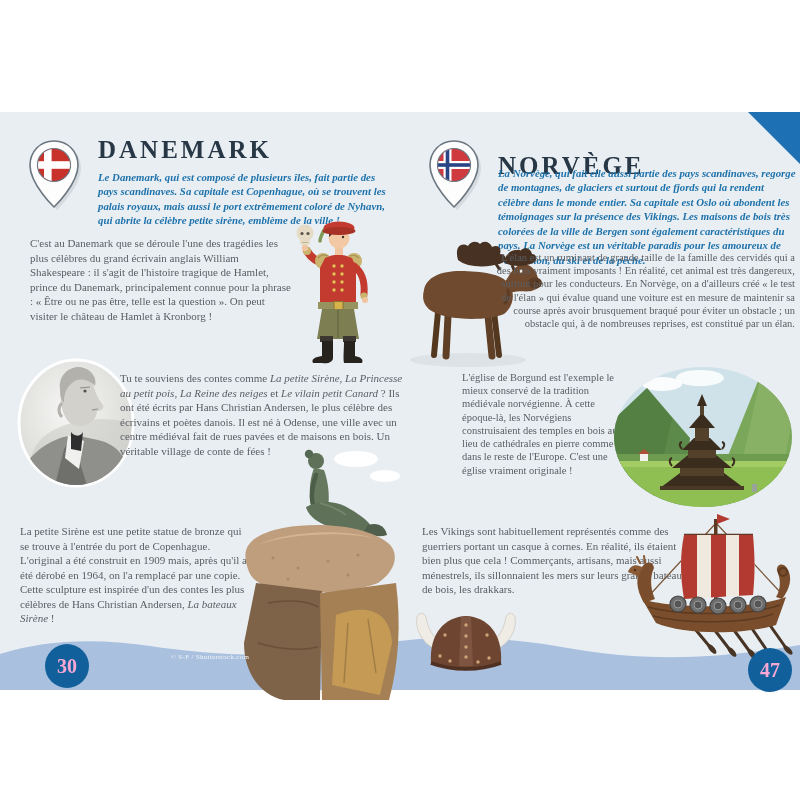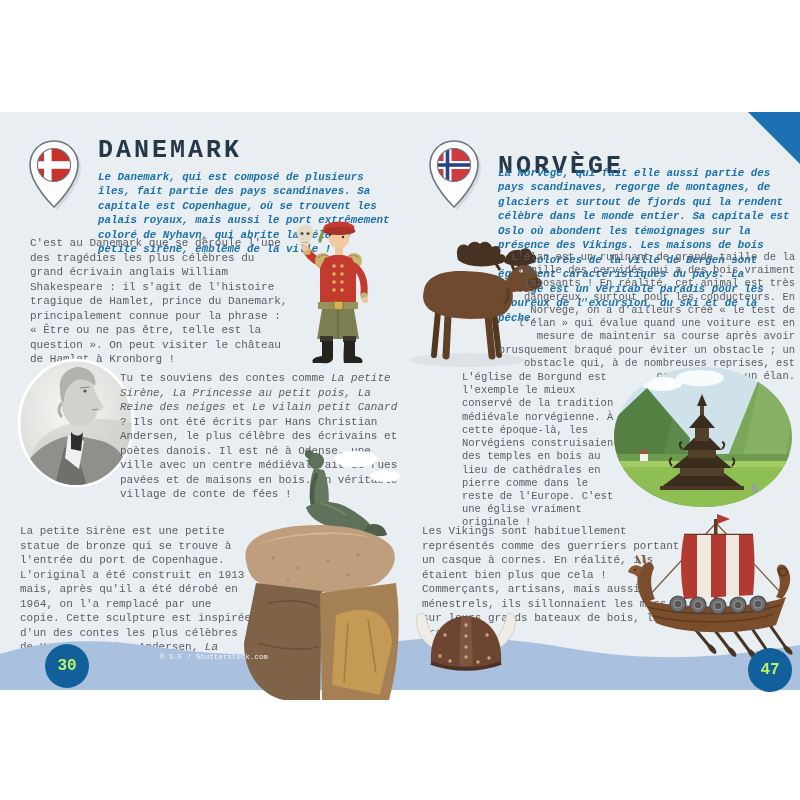--- a/index.html
+++ b/index.html
@@ -4,7 +4,7 @@
 <style>
   html,body{margin:0;padding:0;background:#ffffff;}
   .canvas{position:relative;width:800px;height:800px;background:#ffffff;overflow:hidden;
-          font-family:Liberation Mono, monospace;}
+          font-family:Liberation Serif, serif;}
   .page-bg{position:absolute;left:0;top:112px;width:800px;height:576px;background:#e9eef3;z-index:0;}
   .abs{position:absolute;}
   .country-title{font-size:25px;font-weight:800;letter-spacing:3px;color:#273746;z-index:2;}

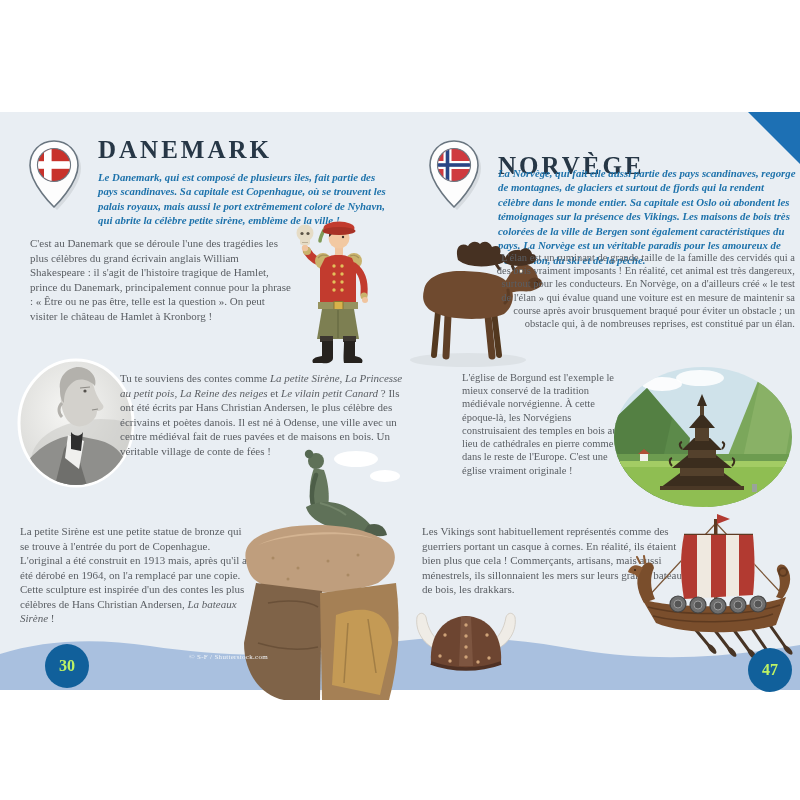--- a/index.html
+++ b/index.html
@@ -134,7 +134,7 @@
   </div>
 
   <div class="abs body-text" style="left:20px;top:524px;width:232px;">
-    <span>La petite Sirène est une petite statue de bronze qui se trouve à l'entrée du port de Copenhague. L'original a été construit en 1913 mais, après qu'il a été dérobé en 1964, on l'a remplacé par une copie. Cette sculpture est inspirée d'un des contes les plus célèbres de Hans Christian Andersen, </span><span class="it">La bateaux Sirène</span><span> !</span>
+    <span>La petite Sirène est une petite statue de bronze qui se trouve à l'entrée du port de Copenhague. L'original a été construit en 1909 mais, après qu'il a été dérobé en 1964, on l'a remplacé par une copie. Cette sculpture est inspirée d'un des contes les plus célèbres de Hans Christian Andersen, </span><span class="it">La bateaux Sirène</span><span> !</span>
   </div>
 
   <svg class="abs z2" style="left:424px;top:138px;" width="60" height="74" viewBox="0 0 60 74">

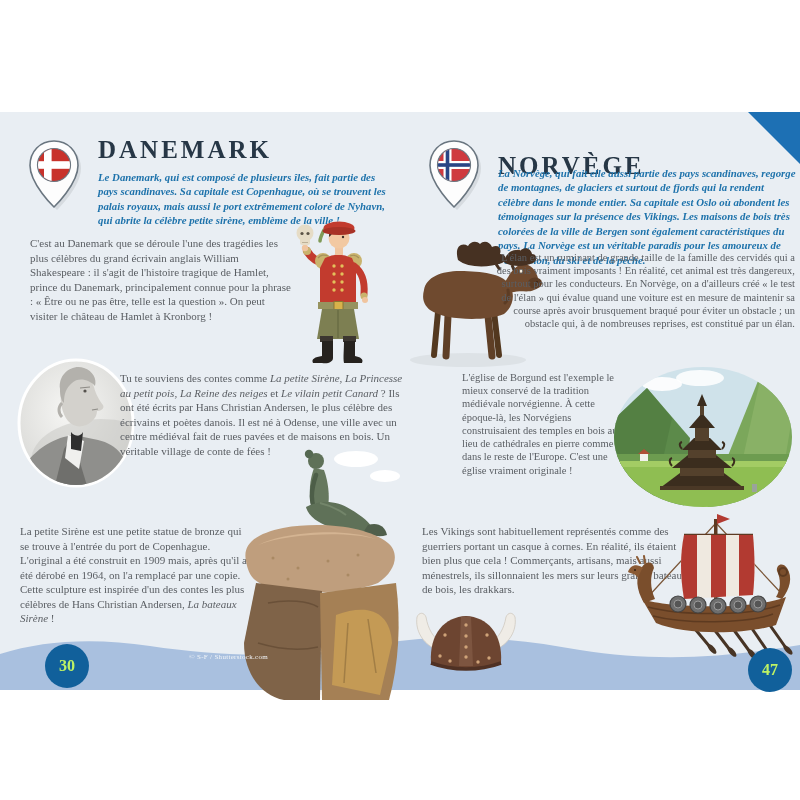--- a/index.html
+++ b/index.html
@@ -14,8 +14,8 @@
   .small-text{font-size:10.5px;line-height:1.26;color:#5a5e63;z-index:2;}
   .center{text-align:right;}
   .wrap-spacer{float:right;width:104px;height:120px;}
-  .page-circle{width:44px;height:44px;border-radius:50%;background:#11609b;color:#bef264;
-               font-size:16px;font-weight:700;display:flex;align-items:center;justify-content:center;z-index:9;}
+  .page-circle{width:44px;height:44px;border-radius:50%;background:#11609b;color:#f9a8d4;
+               font-size:20px;font-weight:700;display:flex;align-items:center;justify-content:center;z-index:9;}
   .credit{font-size:7px;color:#f2f5f8;letter-spacing:0.3px;z-index:8;text-align:right;}
   .z1{z-index:1}.z2{z-index:2}.z3{z-index:3}.z4{z-index:4}.z5{z-index:5}.z6{z-index:6}
   svg{display:block;}

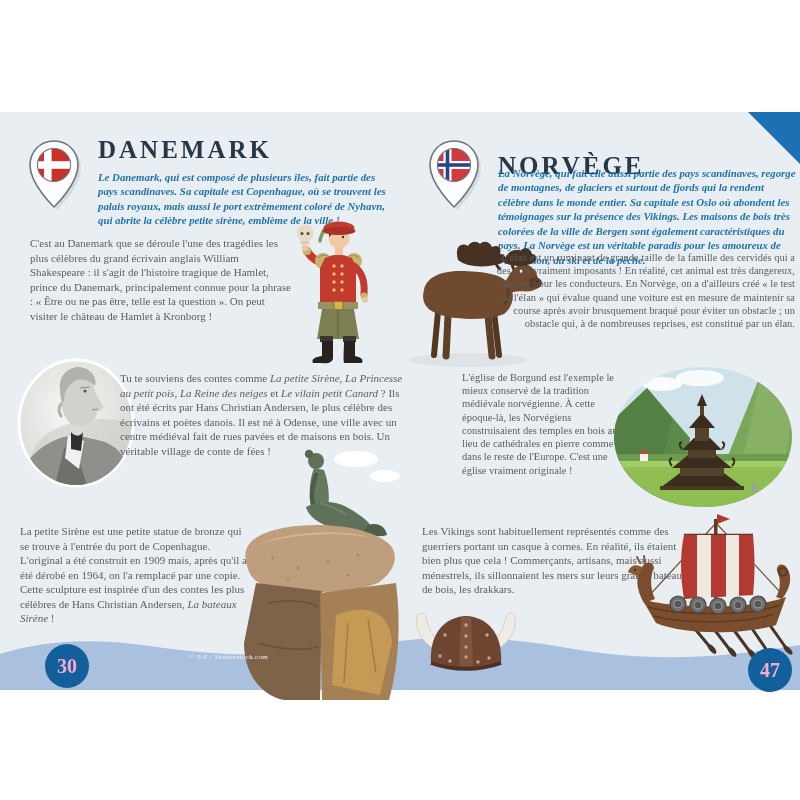--- a/index.html
+++ b/index.html
@@ -16,7 +16,7 @@
   .wrap-spacer{float:right;width:104px;height:120px;}
   .page-circle{width:44px;height:44px;border-radius:50%;background:#11609b;color:#f9a8d4;
                font-size:20px;font-weight:700;display:flex;align-items:center;justify-content:center;z-index:9;}
-  .credit{font-size:7px;color:#f2f5f8;letter-spacing:0.3px;z-index:8;text-align:right;}
+  .credit{font-size:7px;color:#f2f5f8;letter-spacing:0.3px;z-index:8;text-align:center;}
   .z1{z-index:1}.z2{z-index:2}.z3{z-index:3}.z4{z-index:4}.z5{z-index:5}.z6{z-index:6}
   svg{display:block;}
 </style>

